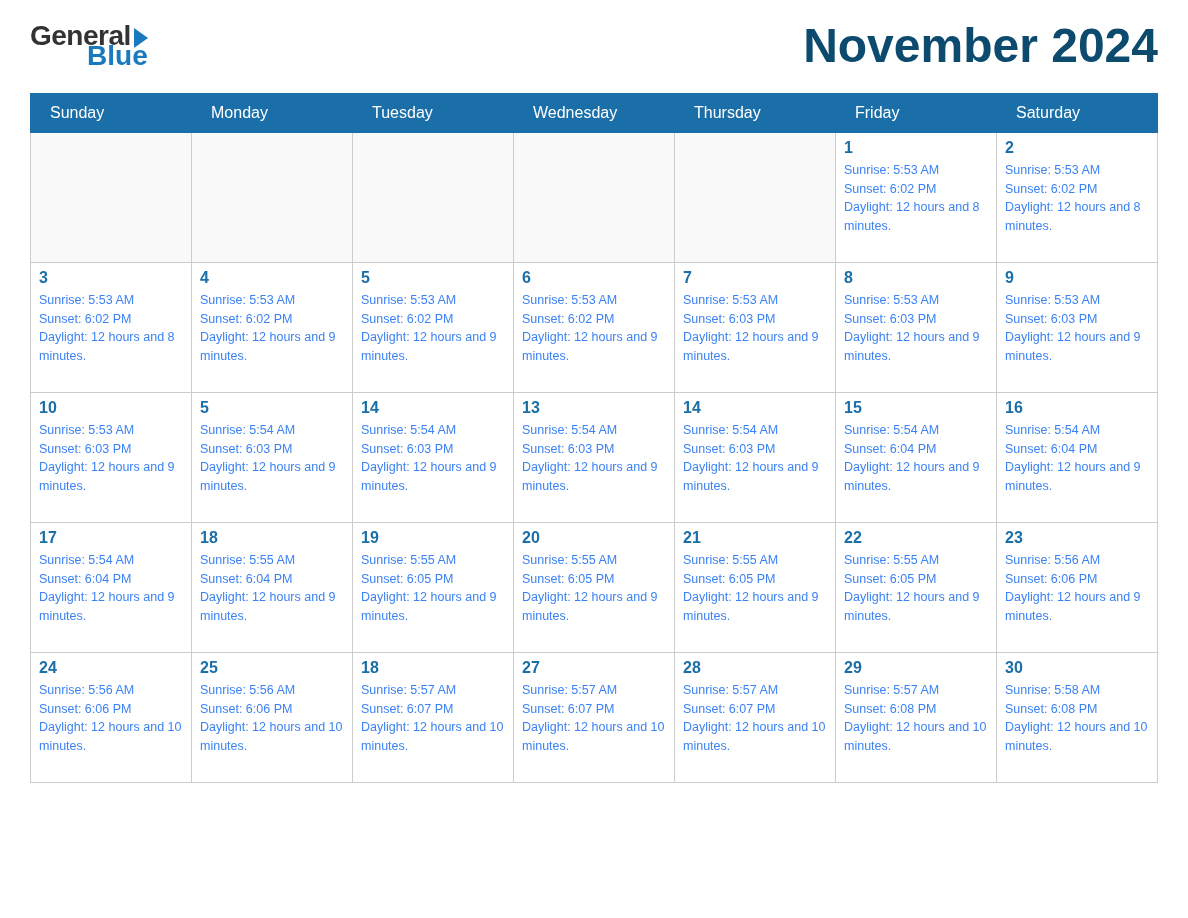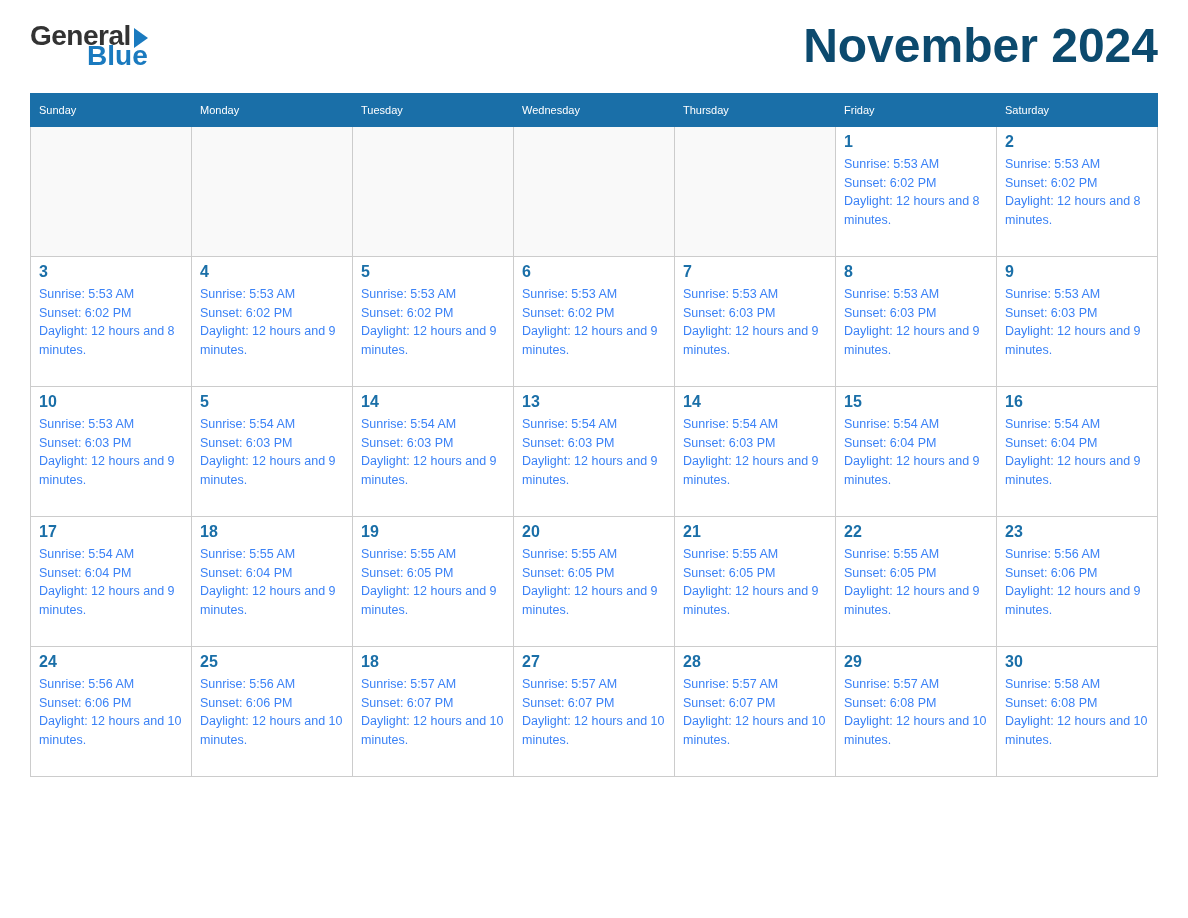--- a/index.html
+++ b/index.html
@@ -69,9 +69,9 @@
     .calendar-table thead tr th {
       background-color: #1a6fa8;
       color: #fff;
-      font-size: 11px;
+      font-size: 16px;
       font-weight: normal;
-      padding: 10px 8px;
+      padding: 10px 19px;
       text-align: left;
       border: 1px solid #1a6fa8;
     }

